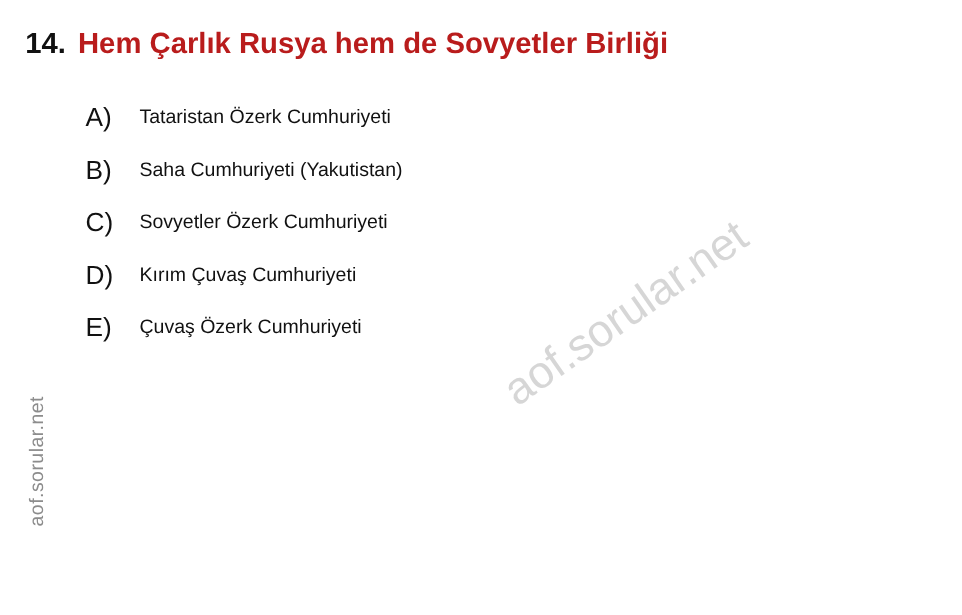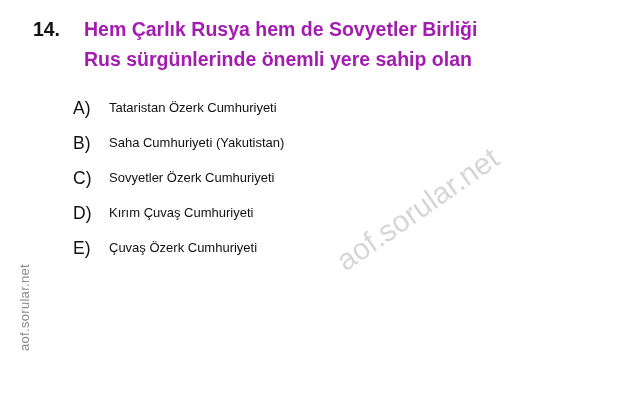--- a/index.html
+++ b/index.html
@@ -58,7 +58,7 @@
   }
   .content {
     position: absolute;
-    left: 18px;
+    left: 2px;
     top: 14px;
     right: 8px;
   }

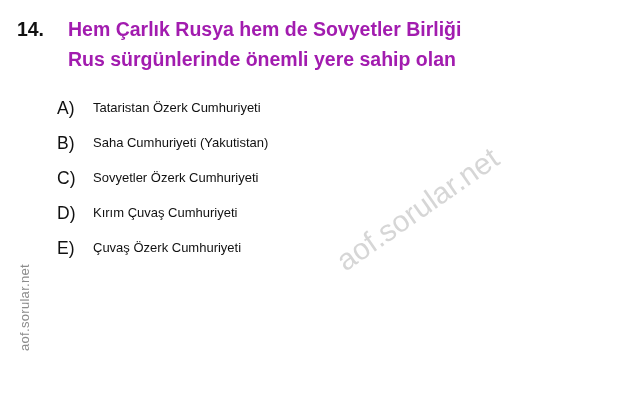--- a/index.html
+++ b/index.html
@@ -80,12 +80,11 @@
     flex: 1 1 auto;
     font-size: 19.5px;
     font-weight: bold;
-    color: #a21caf;
+    color: #b91c1c;
     line-height: 30px;
     text-align: justify;
     text-justify: inter-word;
     max-width: 560px;
-    margin-left: 16px;
   }
   .q-text .lastline {
     text-align: left;

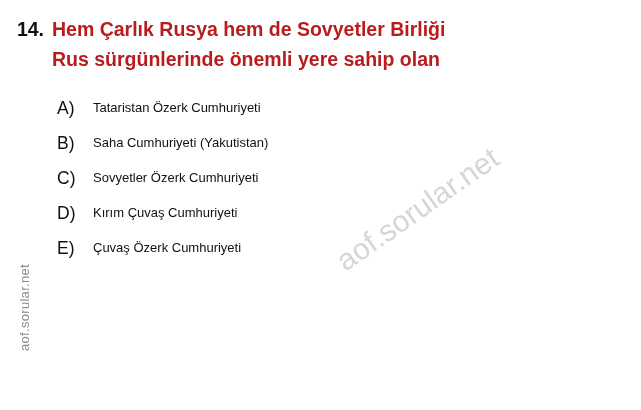--- a/index.html
+++ b/index.html
@@ -129,7 +129,6 @@
       <div class="q-number">14.</div>
       <div class="q-text">
         <div>Hem Çarlık Rusya hem de Sovyetler Birliği</div>
-        <div>Rus sürgünlerinde önemli yere sahip olan</div>
       </div>
     </div>
 

